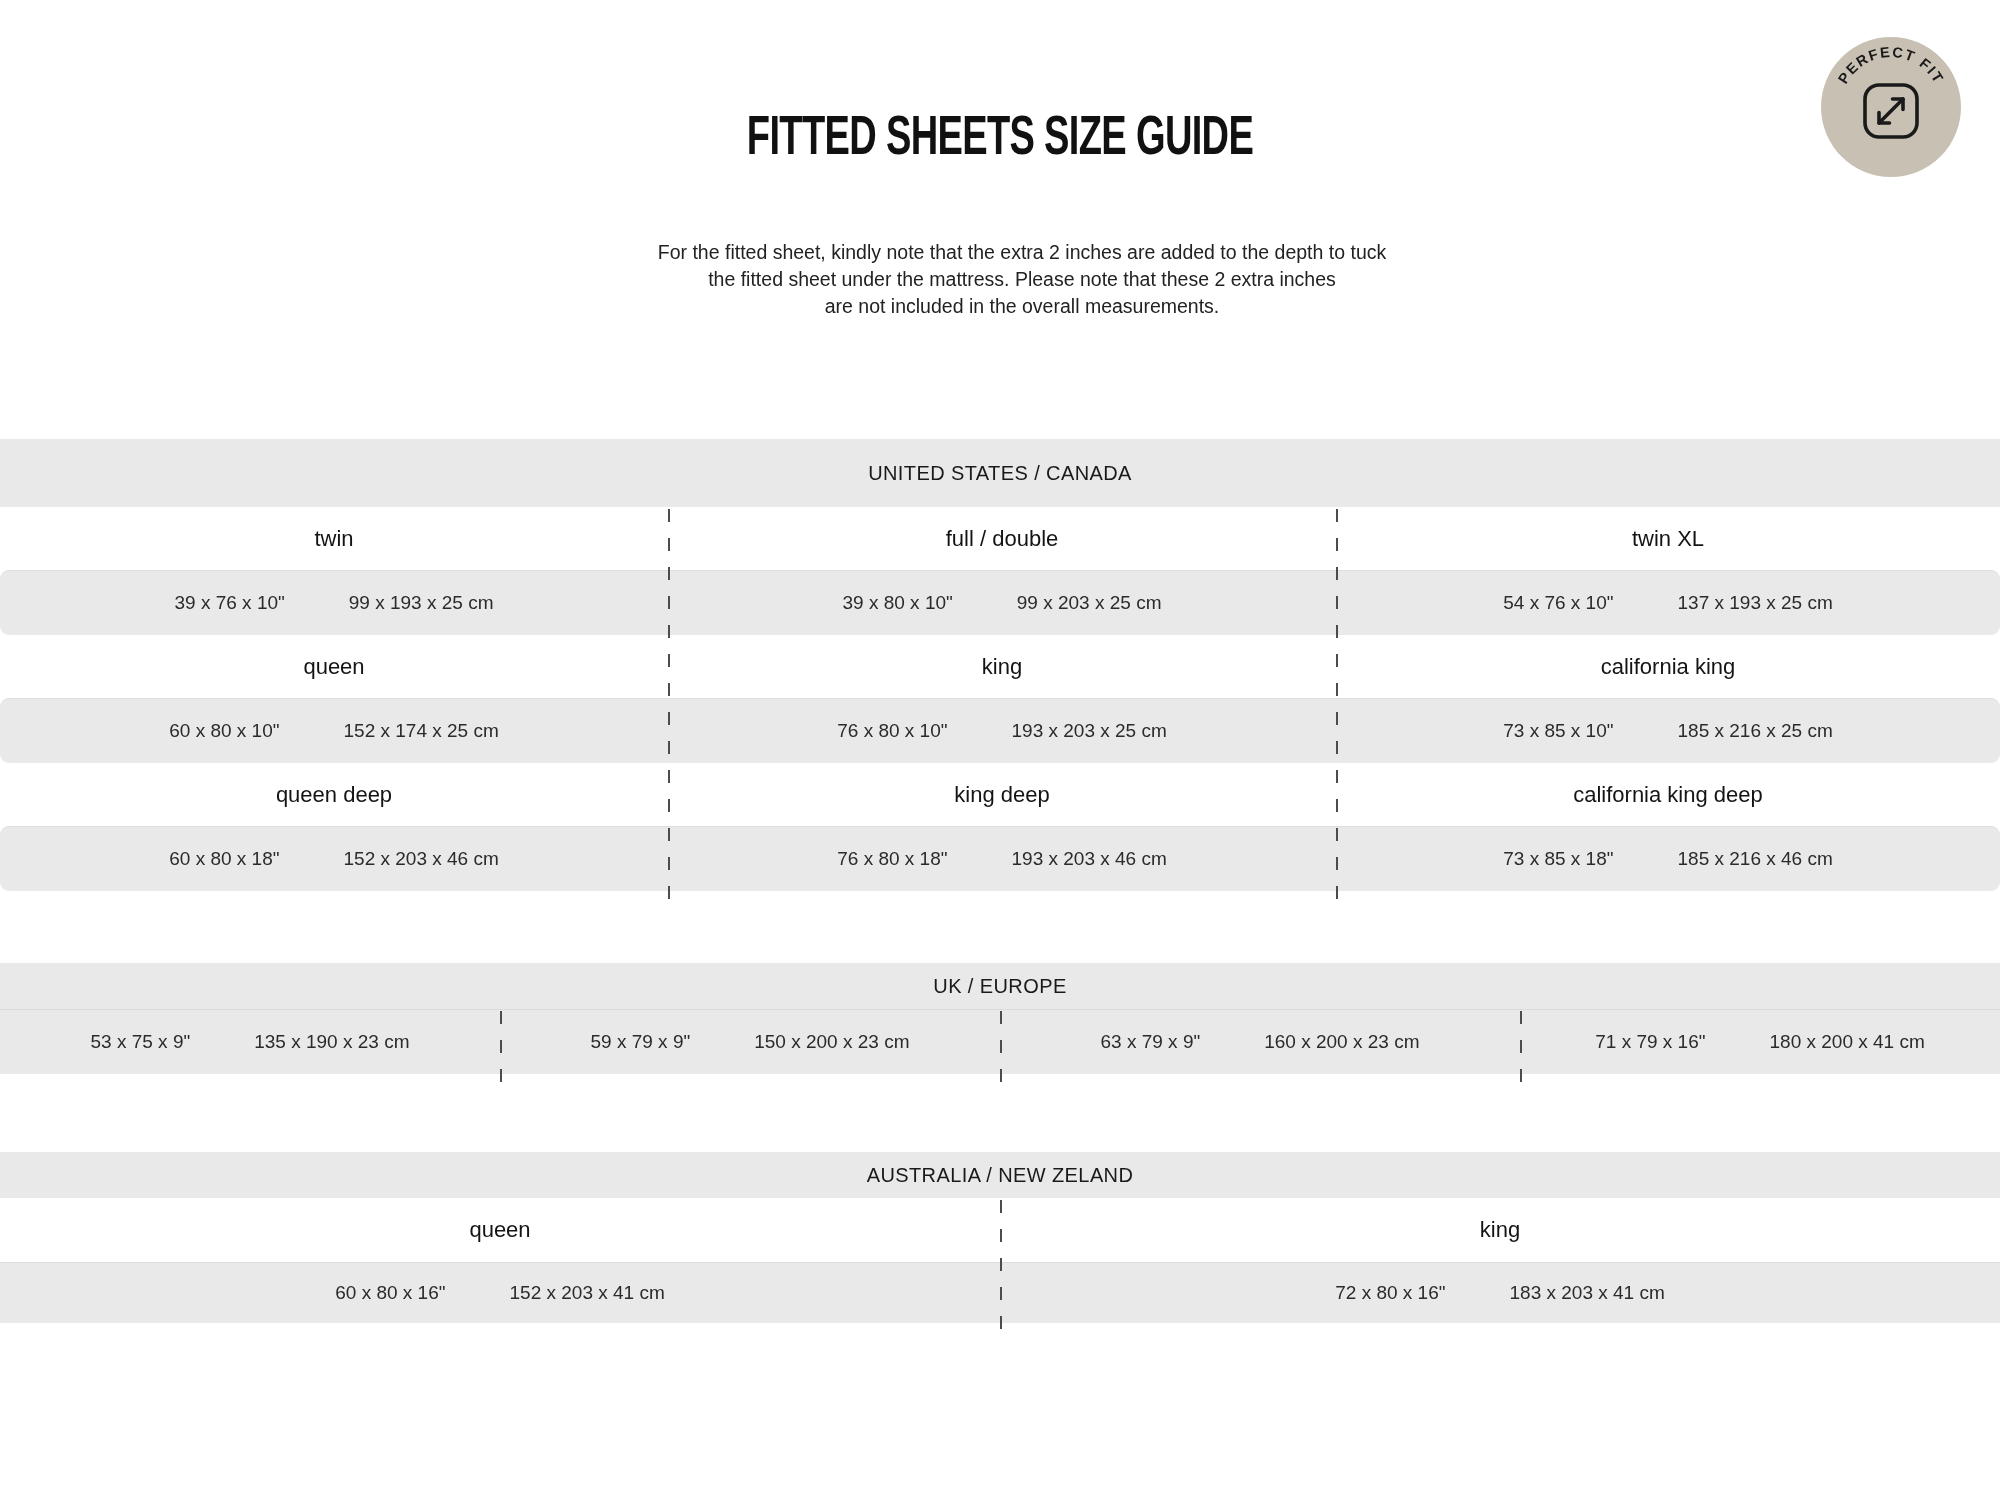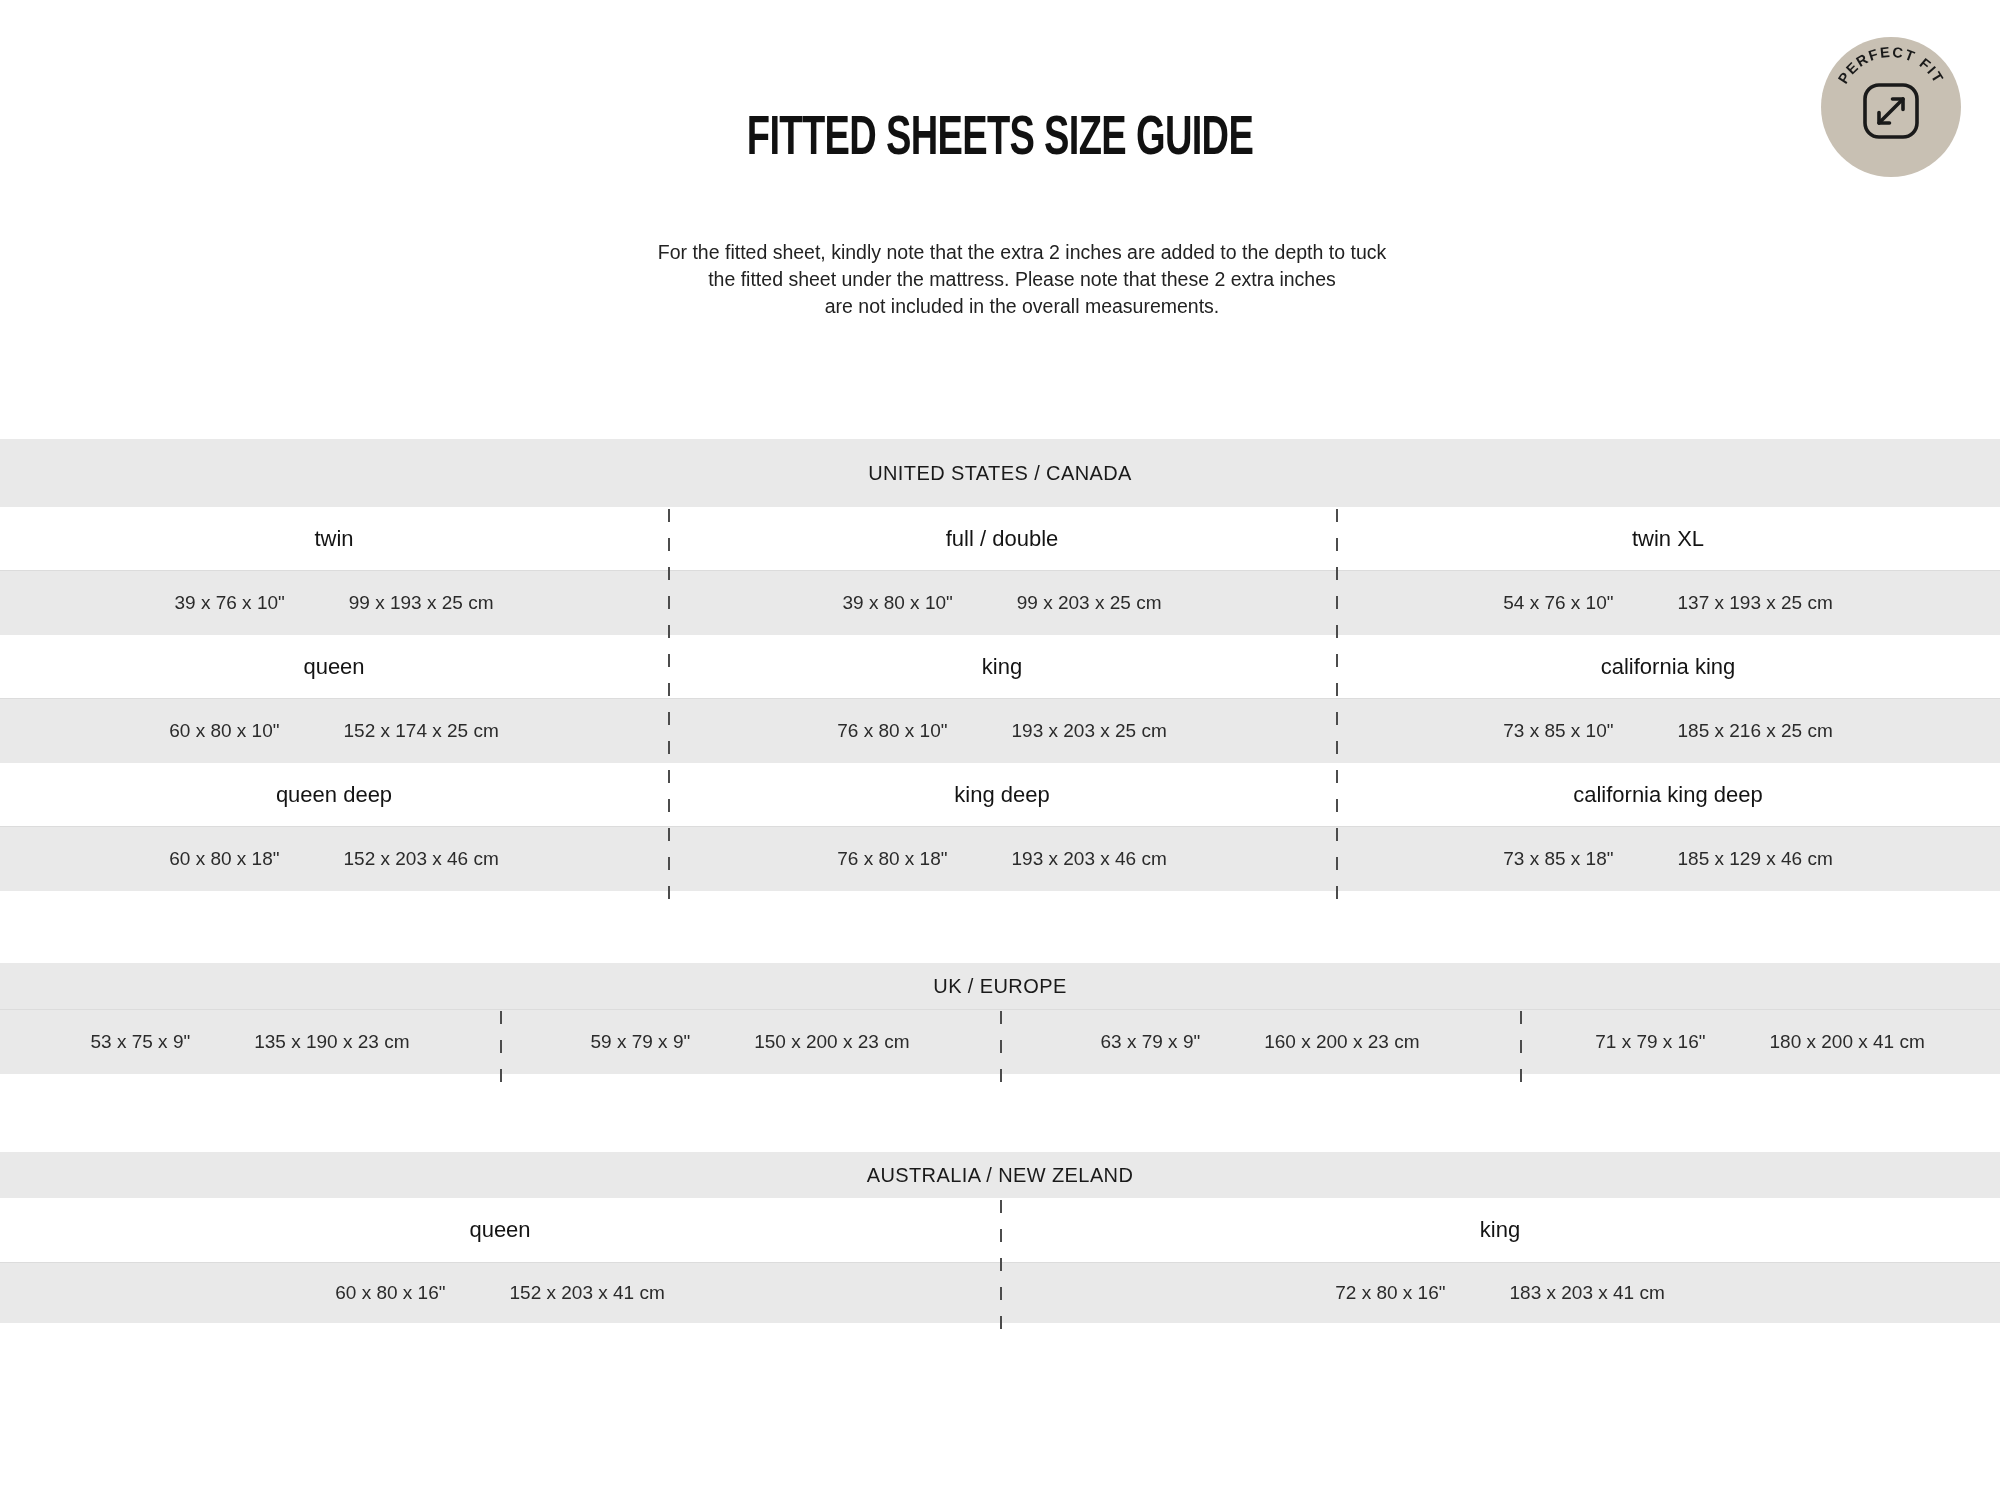--- a/index.html
+++ b/index.html
@@ -59,7 +59,7 @@
   .sec-uk .band,.sec-au .band{height:46px;text-align:right;}
   .rows{position:relative;}
   .row{display:grid;}
-  .cols3 .row{grid-template-columns:33.4% 33.4% 33.2%;}
+  .cols3 .row{grid-template-columns:33.4% 33.4% 33.2%;border-radius:9px;}
   .cols4 .row{grid-template-columns:25% 25% 26% 24%;}
   .cols2 .row{grid-template-columns:50% 50%;}
   .label-row{height:63px;background:#ffffff;}

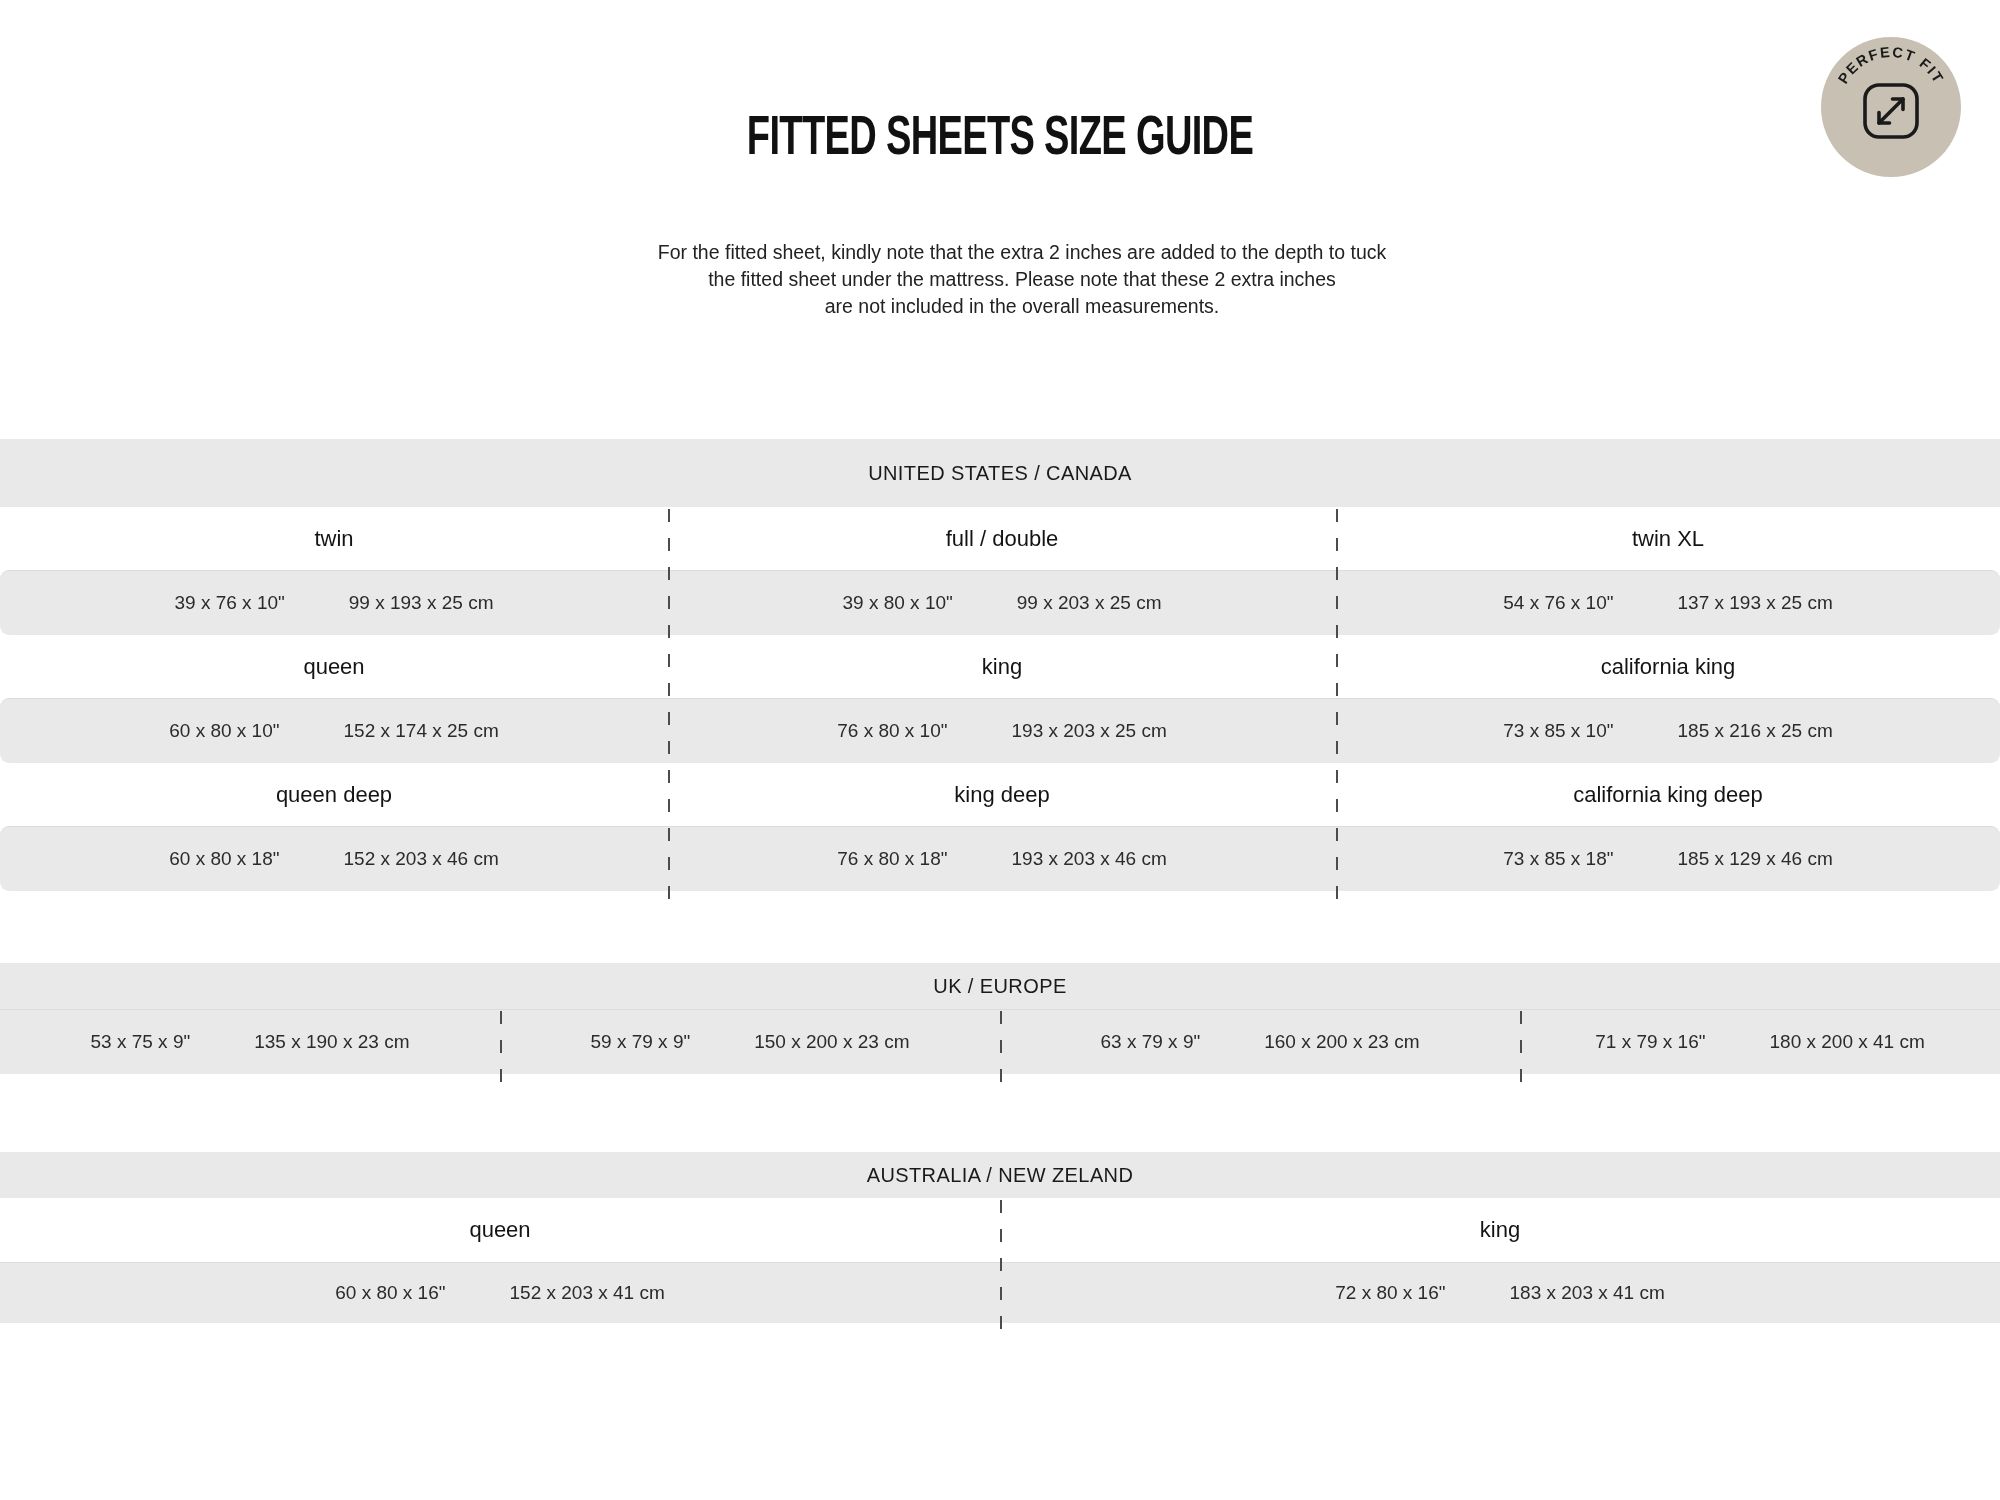--- a/index.html
+++ b/index.html
@@ -177,7 +177,7 @@
         </div>
         <div class="cell">
           <span>73 x 85 x 18"</span>
-          <span>185 x 129 x 46 cm</span>
+          <span>185 x 216 x 46 cm</span>
         </div>
       </div>
     </div>

